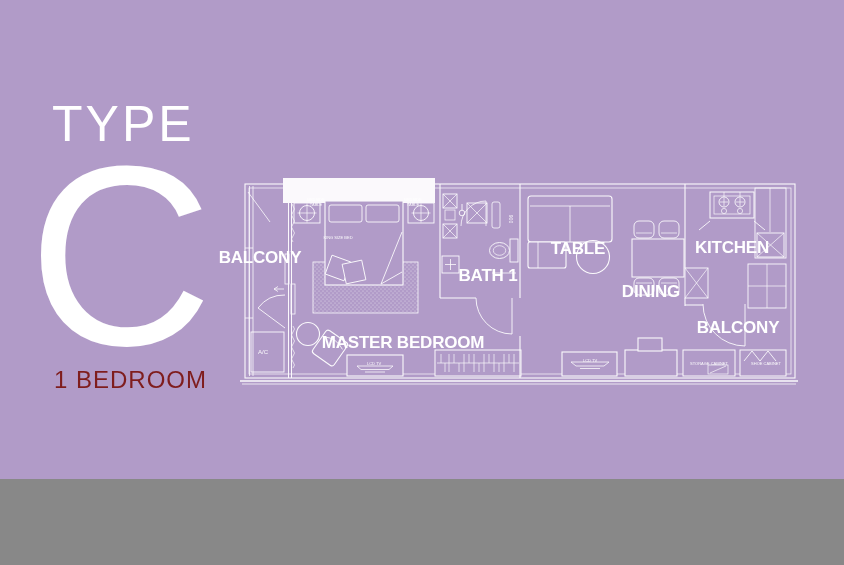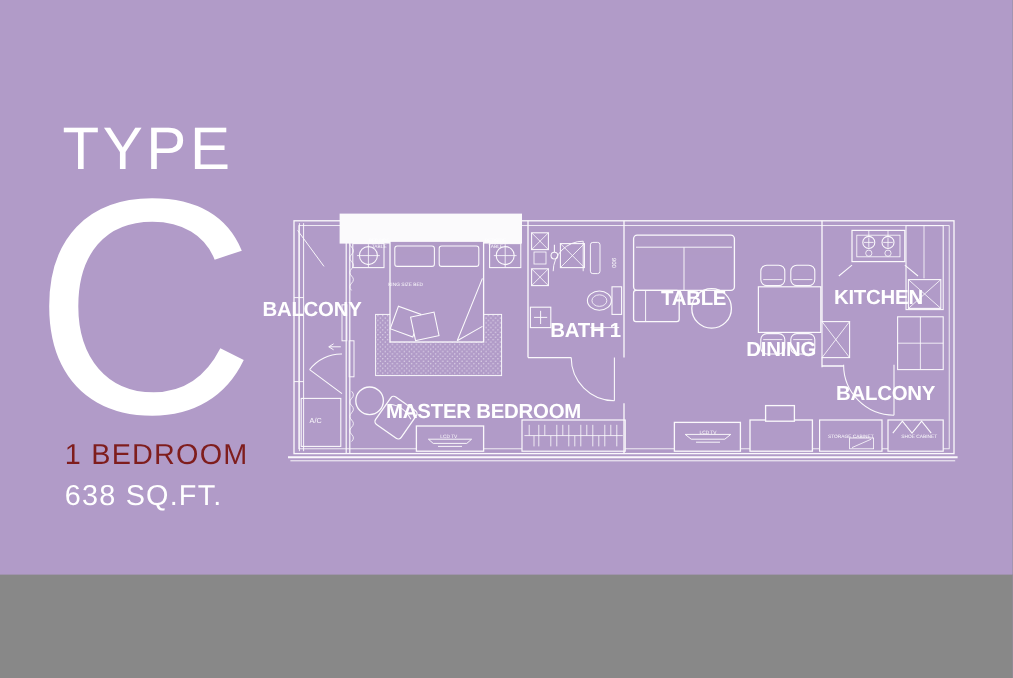--- a/index.html
+++ b/index.html
@@ -40,7 +40,6 @@
   <div class="type-word">TYPE</div>
   <div class="type-letter">C</div>
   <div class="sub-line1">1 BEDROOM</div>
-  <div class="sub-line2">638 SQ.FT.</div>
 
   <svg class="plan-svg" viewBox="0 0 560 214">
     <defs>

